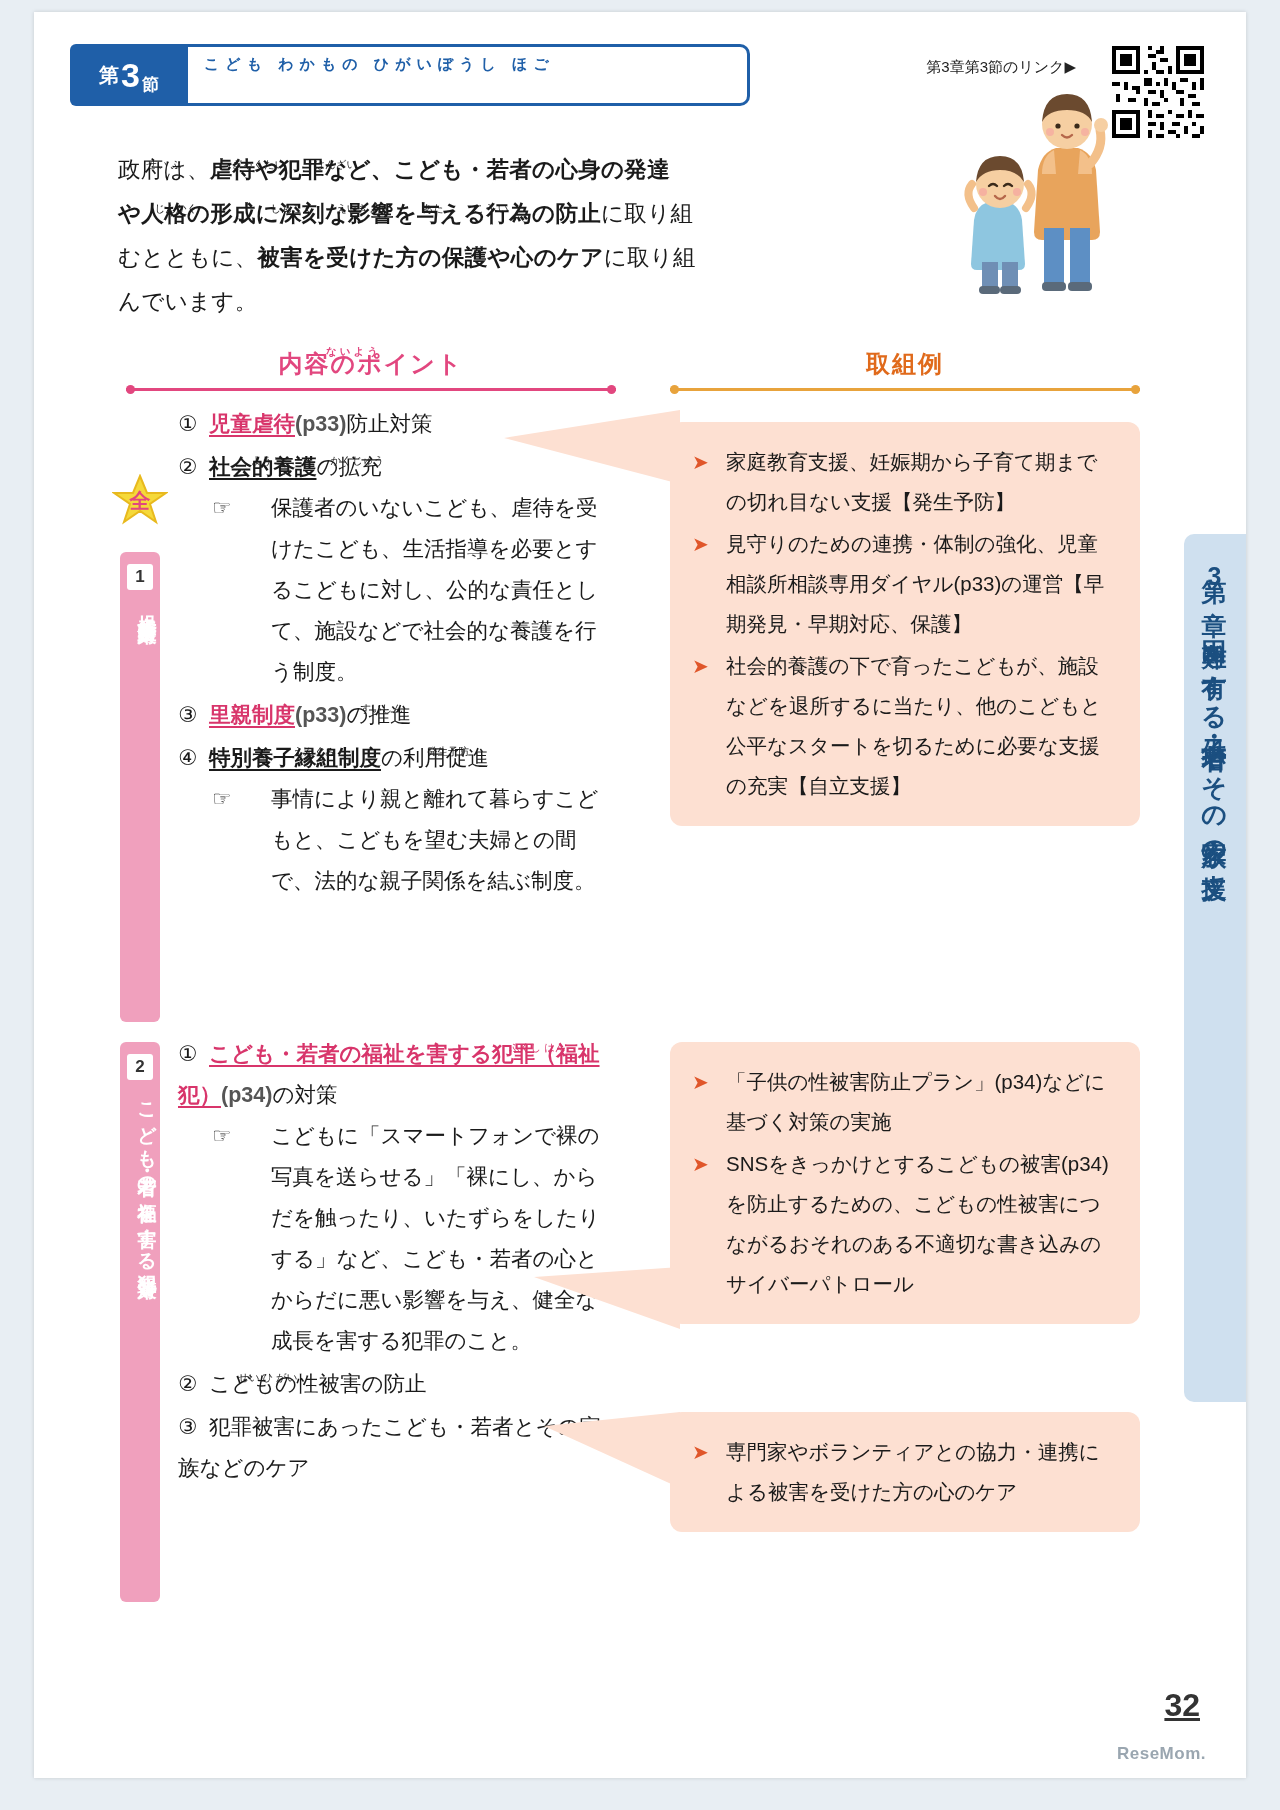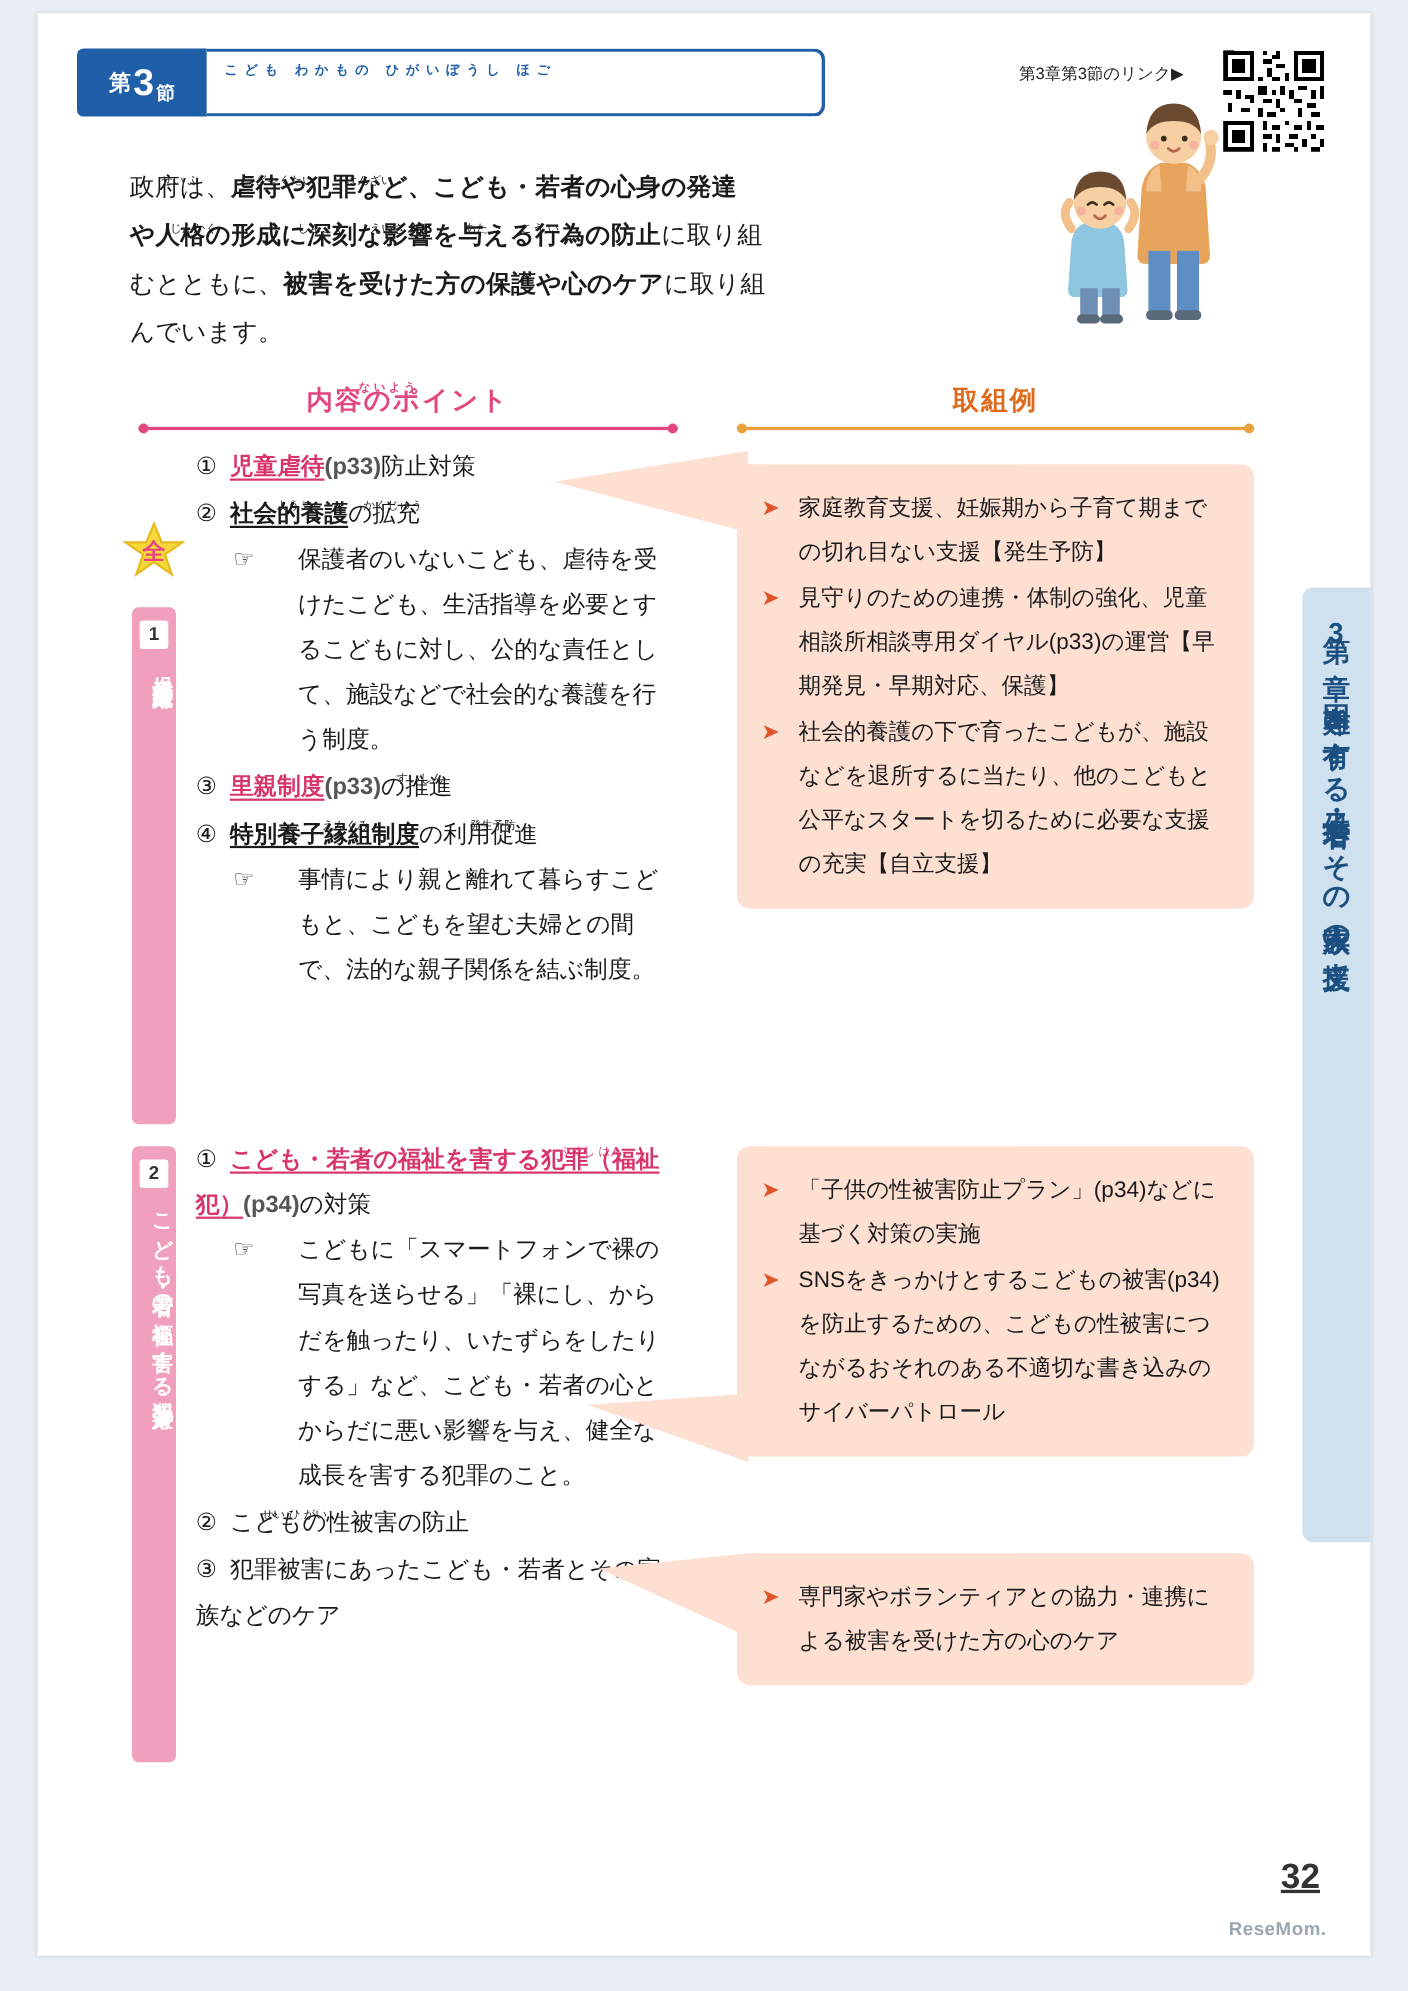--- a/index.html
+++ b/index.html
@@ -54,7 +54,7 @@
   }
   .ruby-line {
     position: absolute;
-    font-size: 12px; color: #1f5fa8; font-weight: bold;
+    font-size: 15px; color: #1f5fa8; font-weight: bold;
     letter-spacing: 6px;
   }
 

